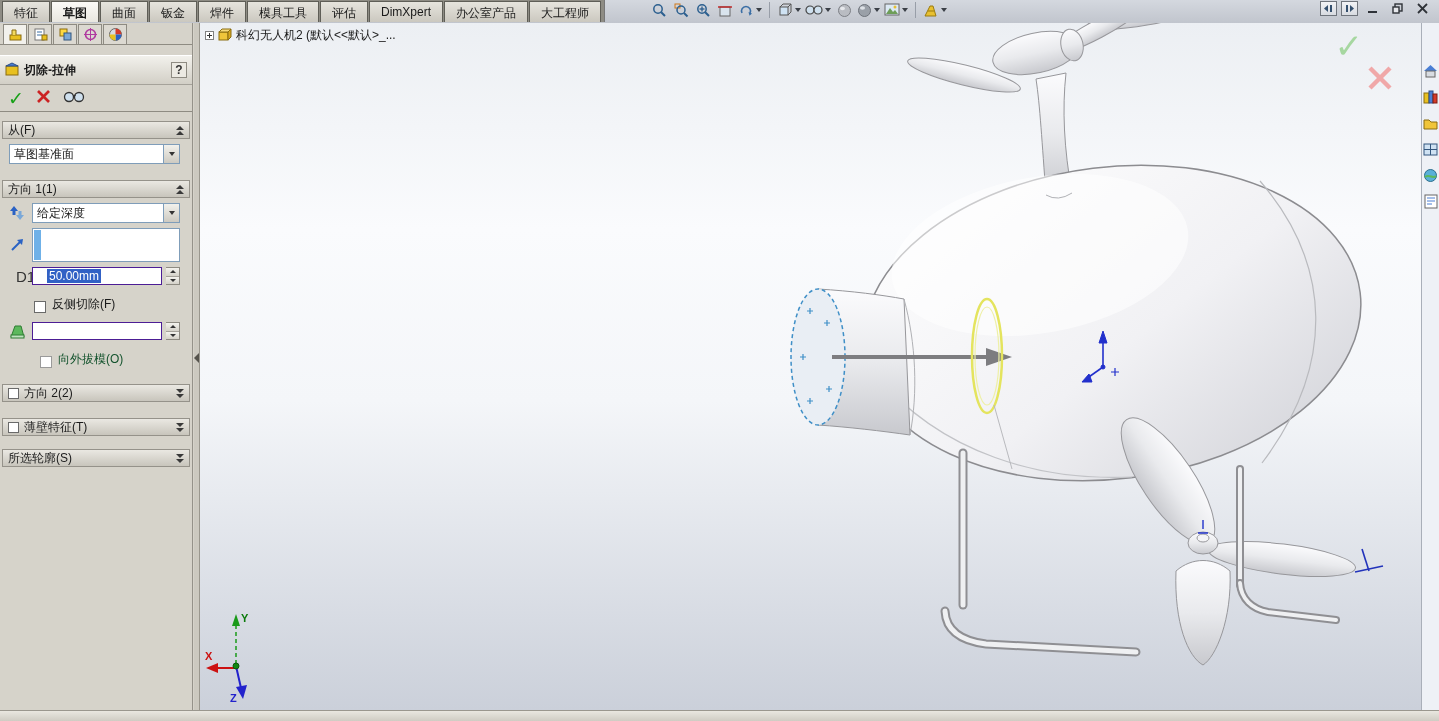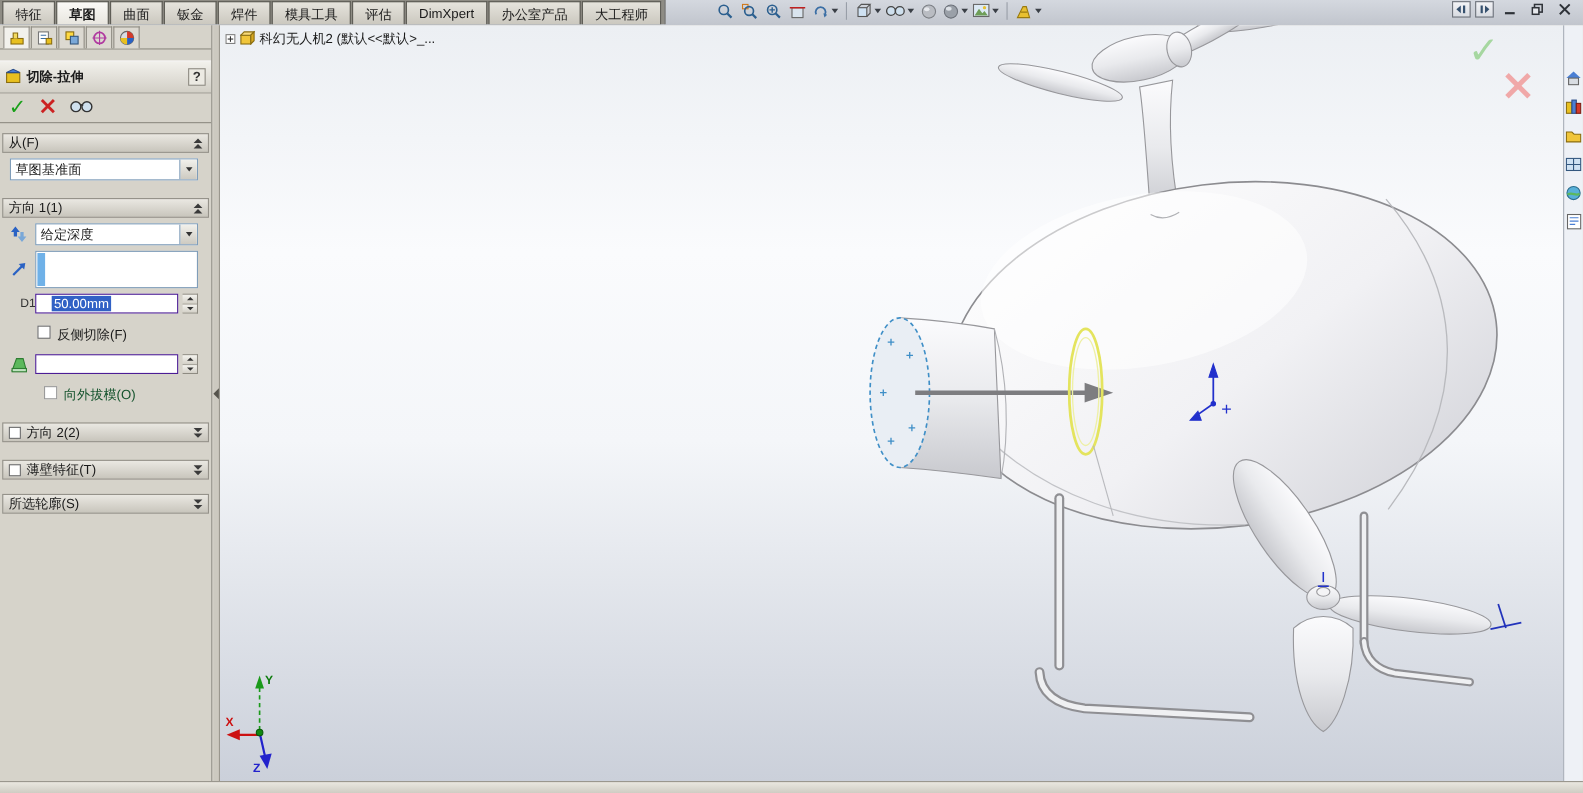--- a/index.html
+++ b/index.html
@@ -62,7 +62,7 @@
   .cb{width:12px;height:12px;background:#fff;border:1px solid #6a6a6a;flex:none}
   .cb.small{width:11px;height:11px}
   .disabled-label{color:#14532d}
-  .d1-label{font-size:11px;color:#333;margin-left:17px}
+  .d1-label{font-size:15px;color:#333;margin-left:17px}
 
   
   .feature-tree{position:absolute;top:4px;left:5px;display:flex;align-items:center;gap:4px;white-space:nowrap}

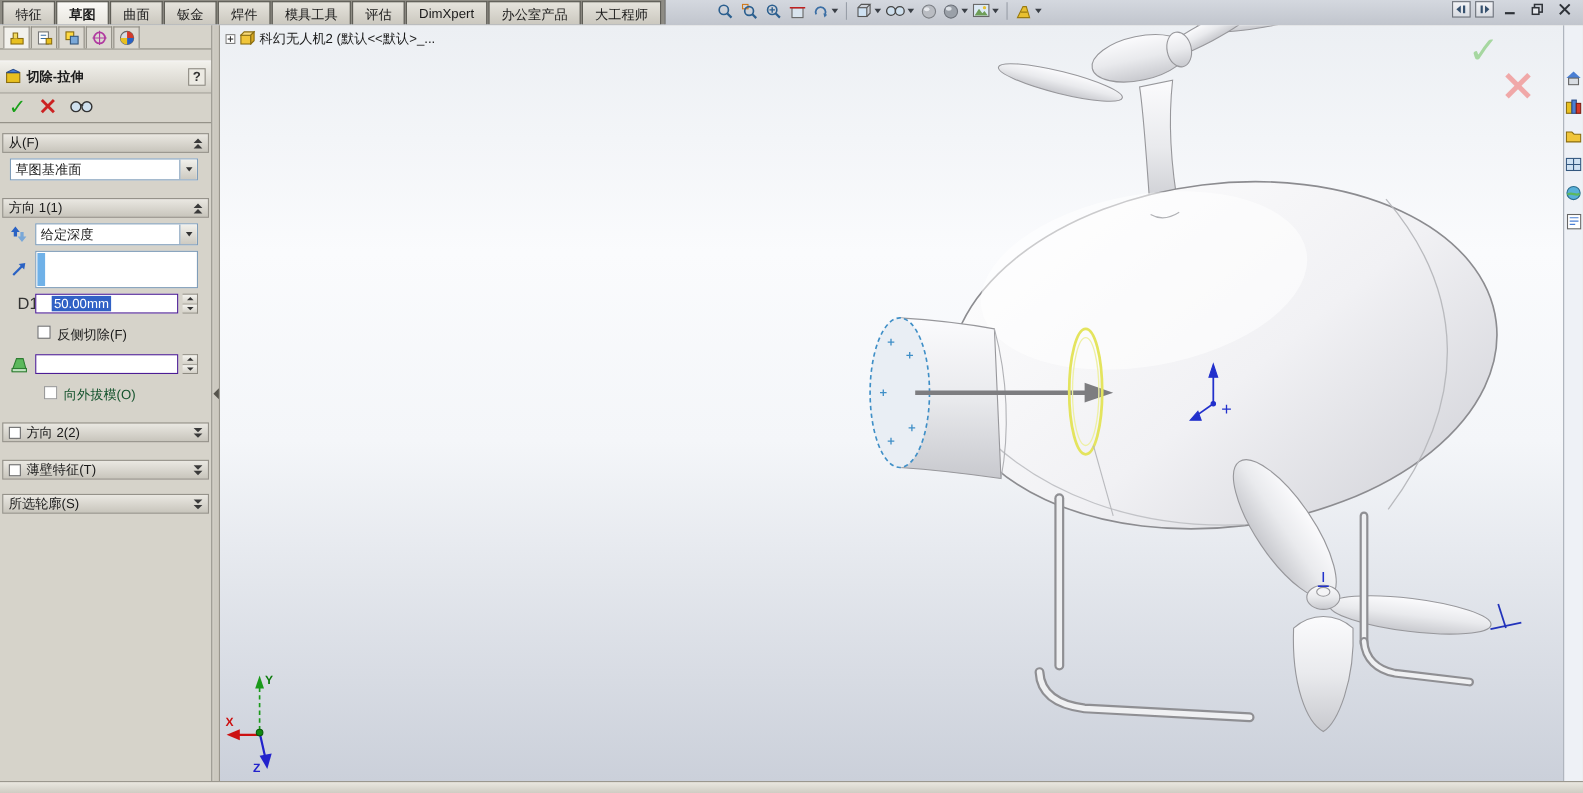--- a/index.html
+++ b/index.html
@@ -57,7 +57,7 @@
   .sp i{display:block;width:0;height:0}
   .sp.up i{border-left:3px solid transparent;border-right:3px solid transparent;border-bottom:3px solid #333}
   .sp.dn i{border-left:3px solid transparent;border-right:3px solid transparent;border-top:3px solid #333}
-  .cbrow{display:flex;align-items:flex-start;gap:6px;margin:11px 6px 0 34px}
+  .cbrow{display:flex;align-items:flex-end;gap:6px;margin:11px 6px 0 34px}
   .cbrow.indent2{margin-left:40px}
   .cb{width:12px;height:12px;background:#fff;border:1px solid #6a6a6a;flex:none}
   .cb.small{width:11px;height:11px}

